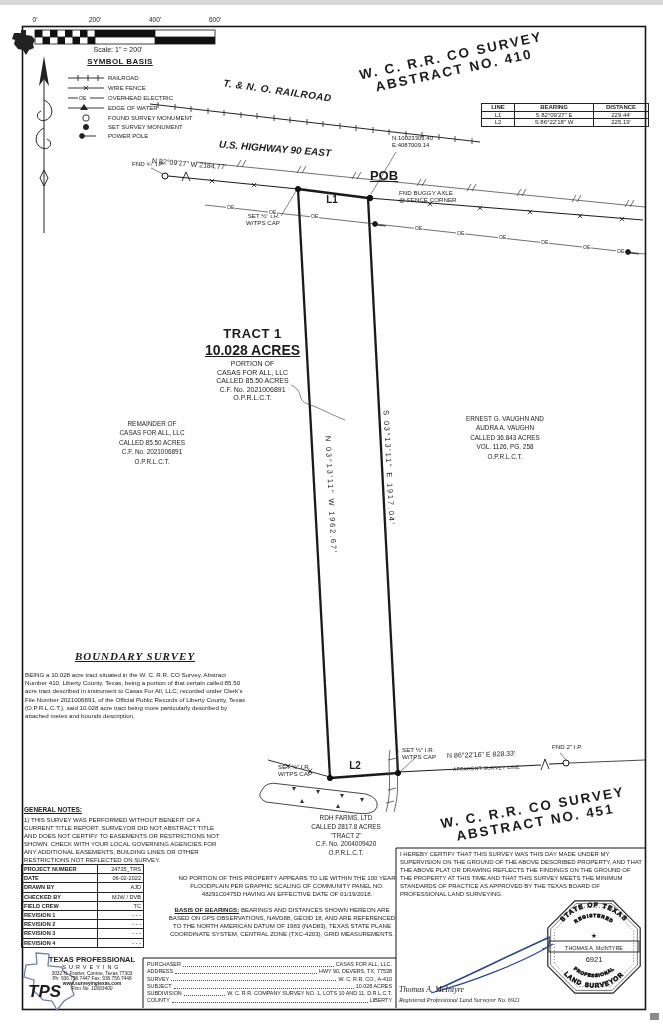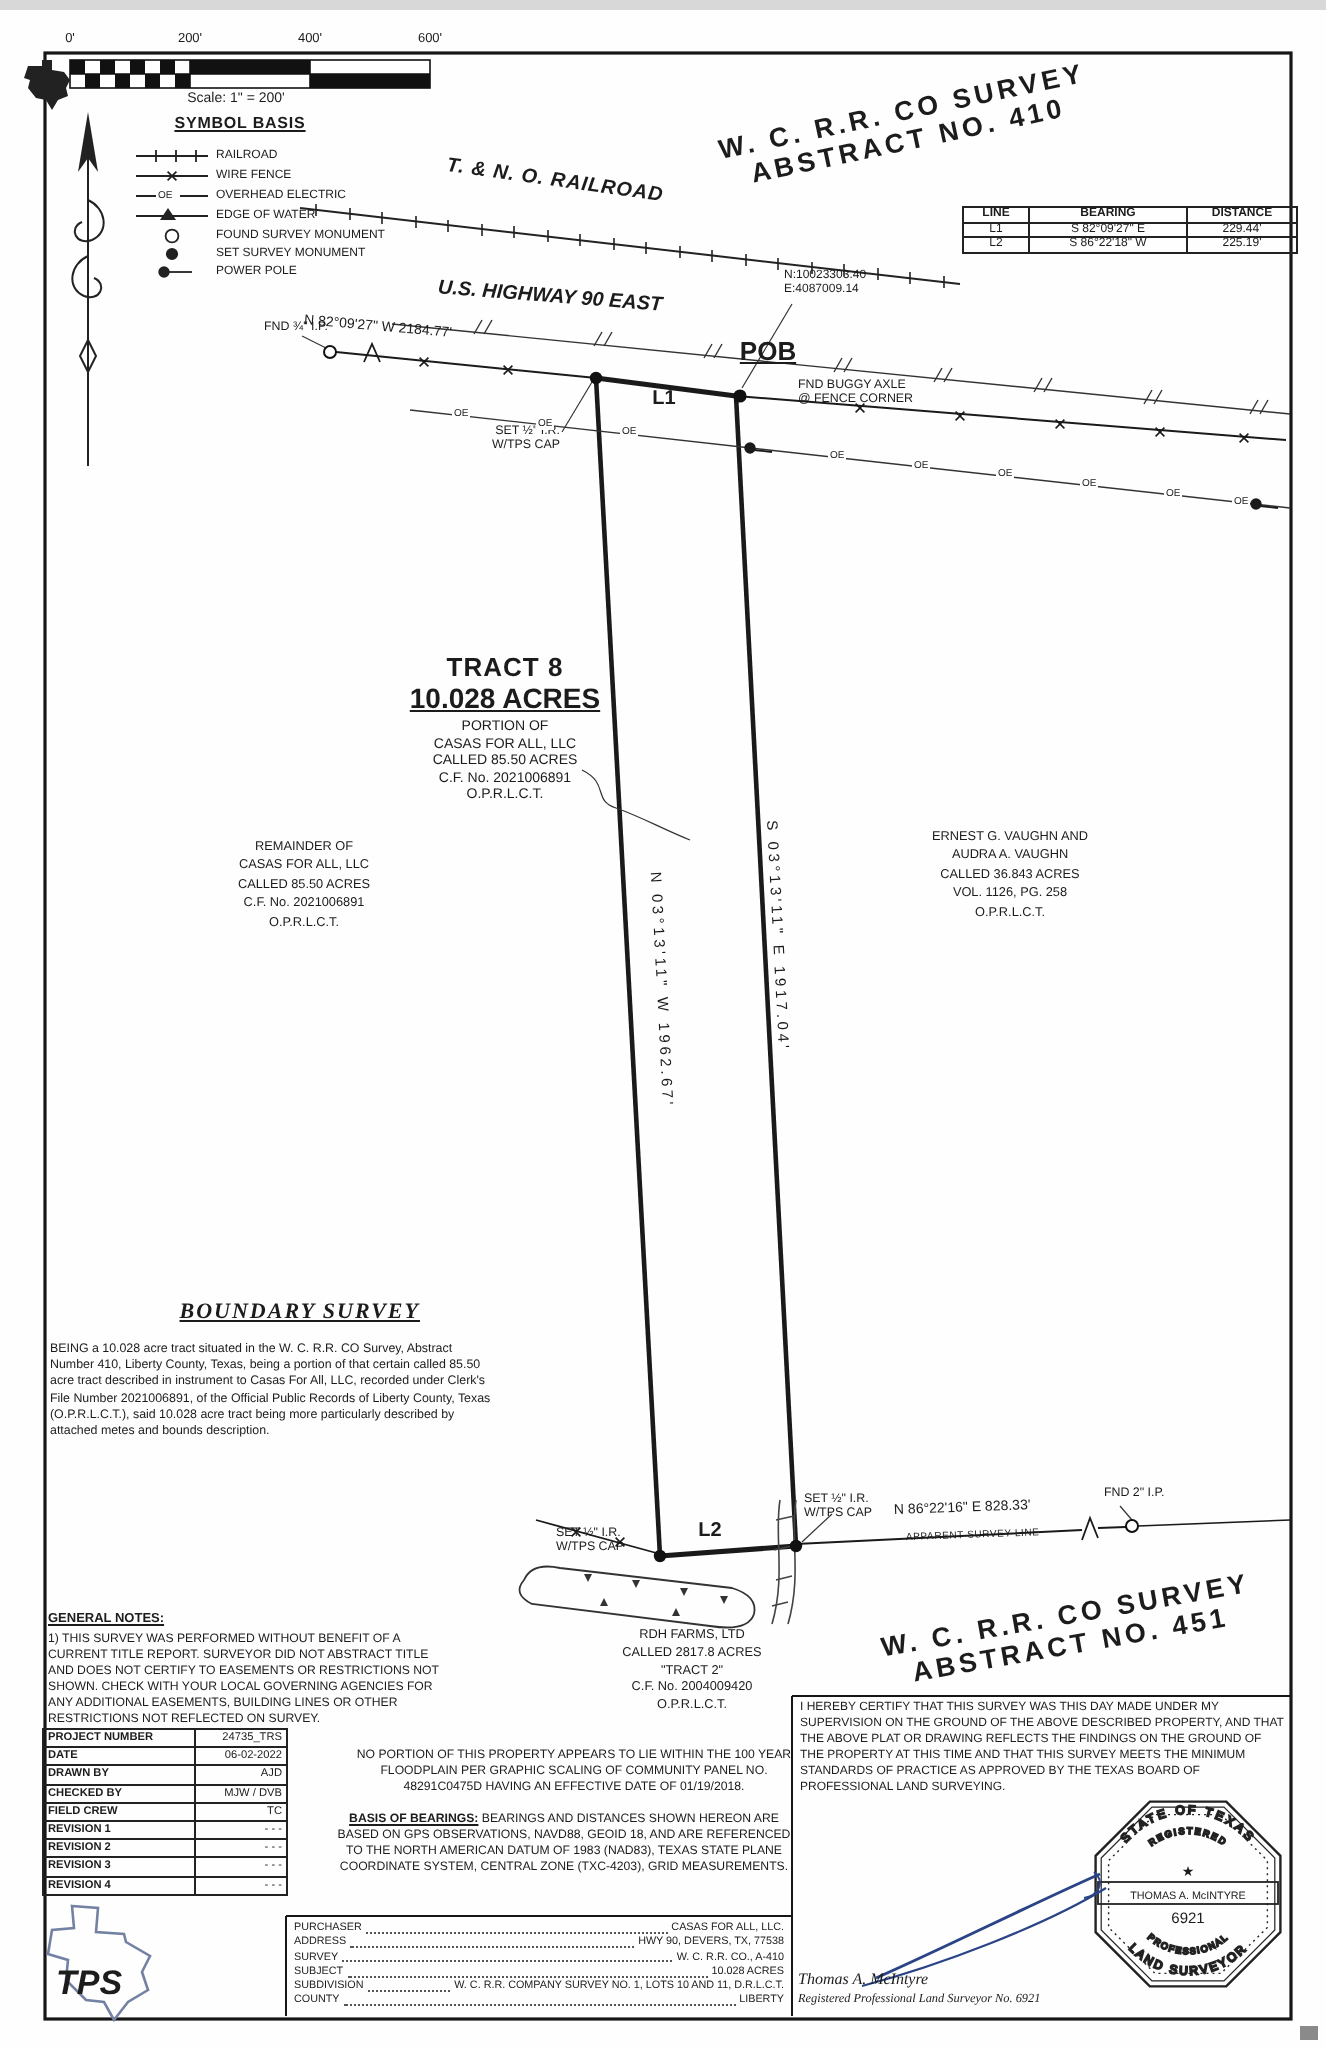--- a/index.html
+++ b/index.html
@@ -273,7 +273,7 @@
   <span class="oe" style="left:582px;top:245px;">OE</span>
   <span class="oe" style="left:616px;top:249px;">OE</span>
 
-  <div class="abs c b" style="left:190px;top:326px;width:125px;font-size:13px;letter-spacing:.5px;">TRACT 8</div>
+  <div class="abs c b" style="left:190px;top:326px;width:125px;font-size:13px;letter-spacing:.5px;">TRACT 1</div>
   <div class="abs c" style="left:190px;top:341px;width:125px;"><span class="b u" style="font-size:14px;">10.028 ACRES</span></div>
   <div class="abs c" style="left:190px;top:360px;width:125px;font-size:7px;line-height:8.6px;">
     <div>PORTION OF</div>

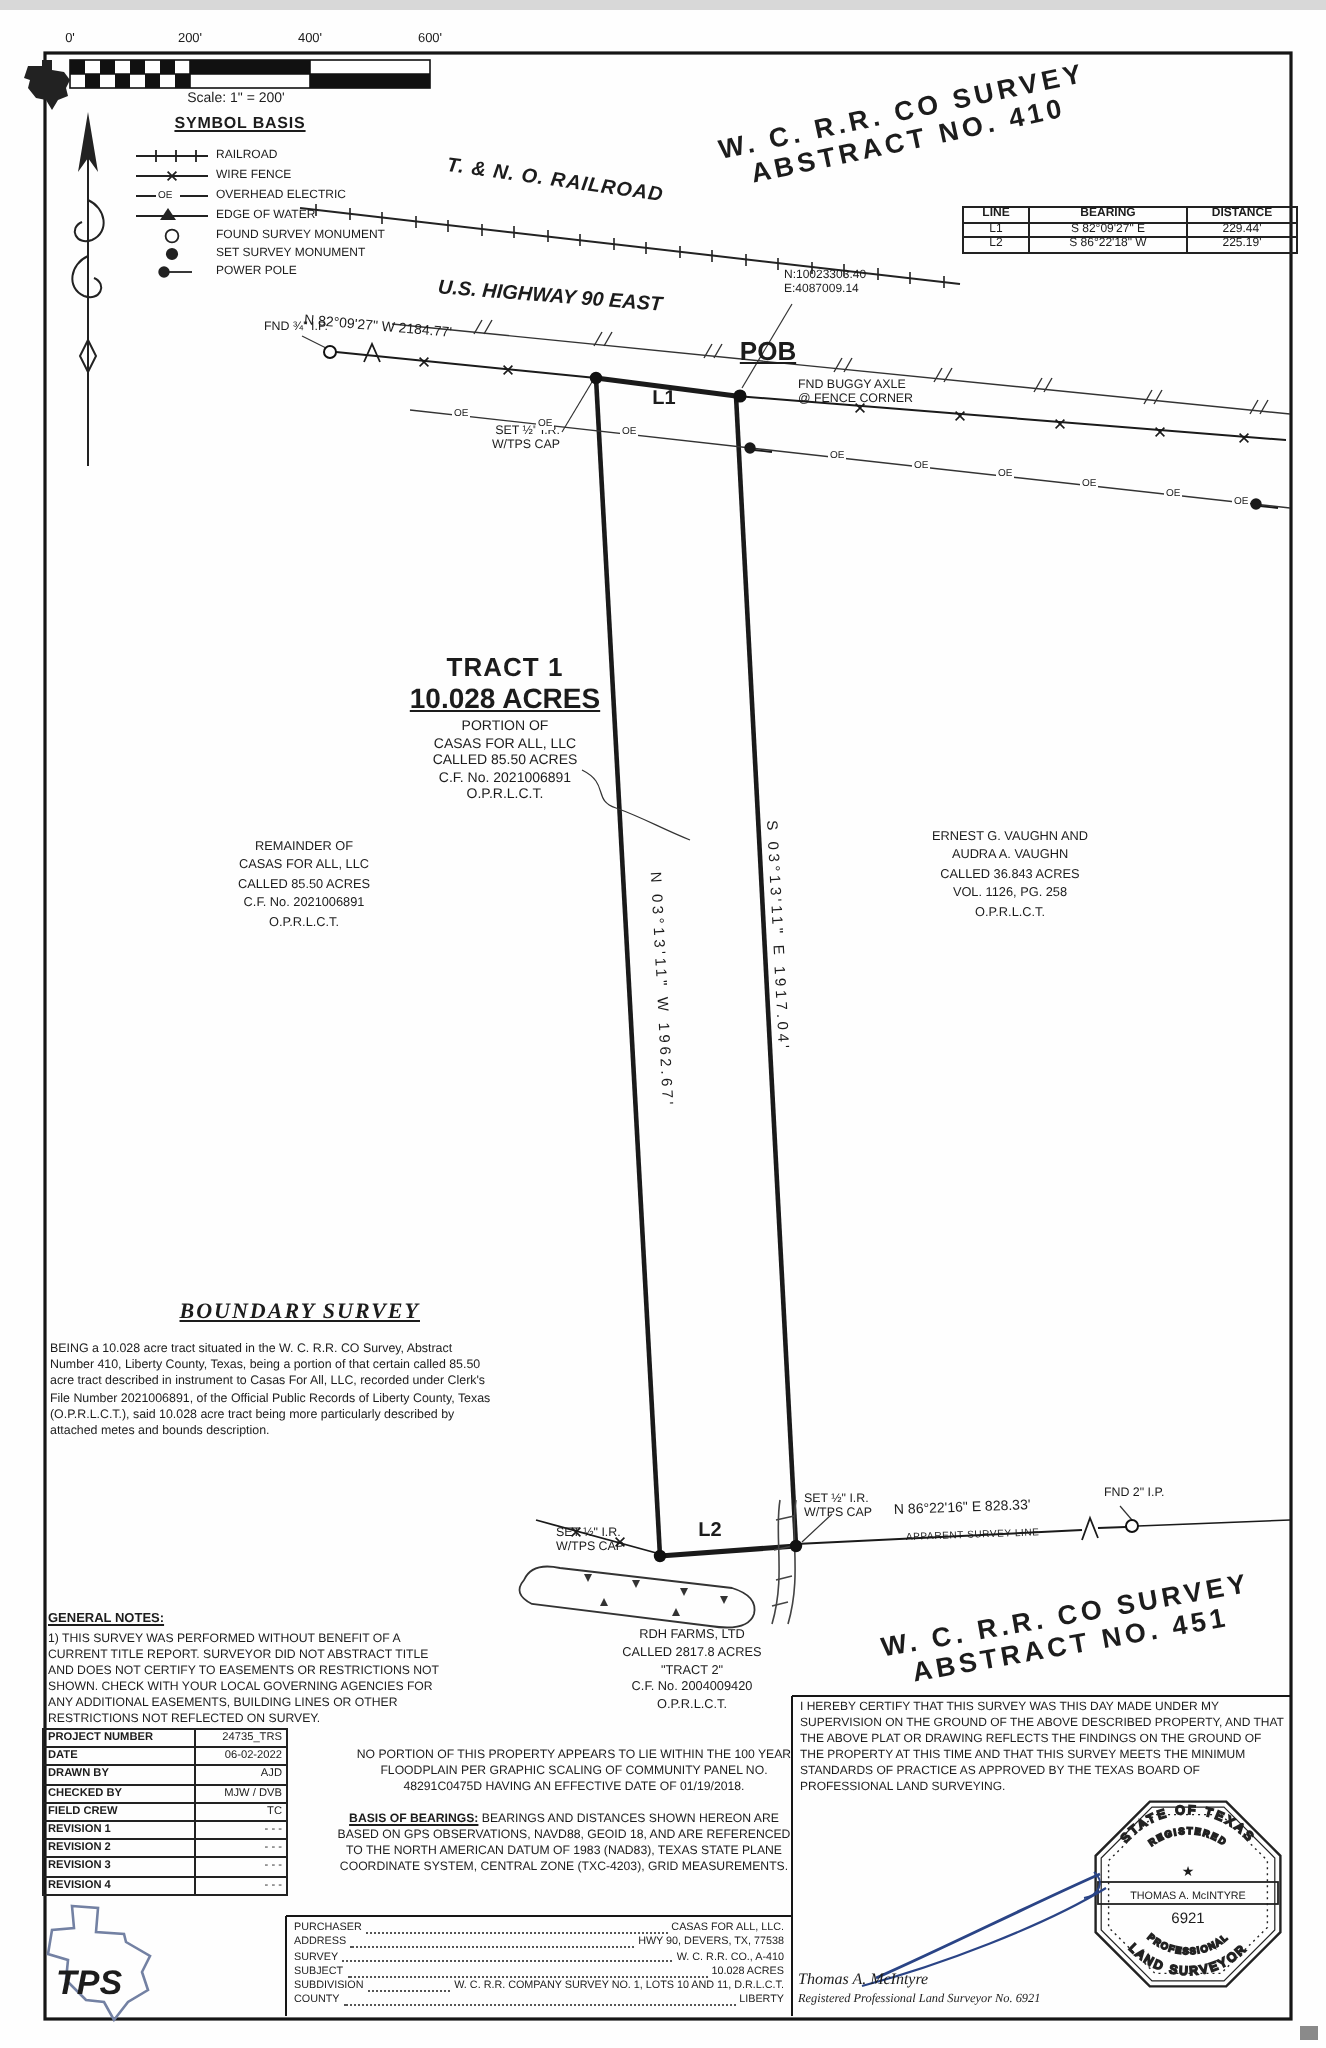--- a/index.html
+++ b/index.html
@@ -12,7 +12,7 @@
   .i{font-style:italic;}
   .u{text-decoration:underline;}
   .nw{white-space:nowrap;}
-  .serif{font-family:"Liberation Serif",serif;text-align:right;}
+  .serif{font-family:"Liberation Serif",serif;}
   .oe{position:absolute;font-size:5px;background:#fefefe;padding:0 1px;line-height:5px;}
   svg text{font-family:"Liberation Sans",sans-serif;fill:#1c1c1c;}
   table{border-collapse:collapse;}

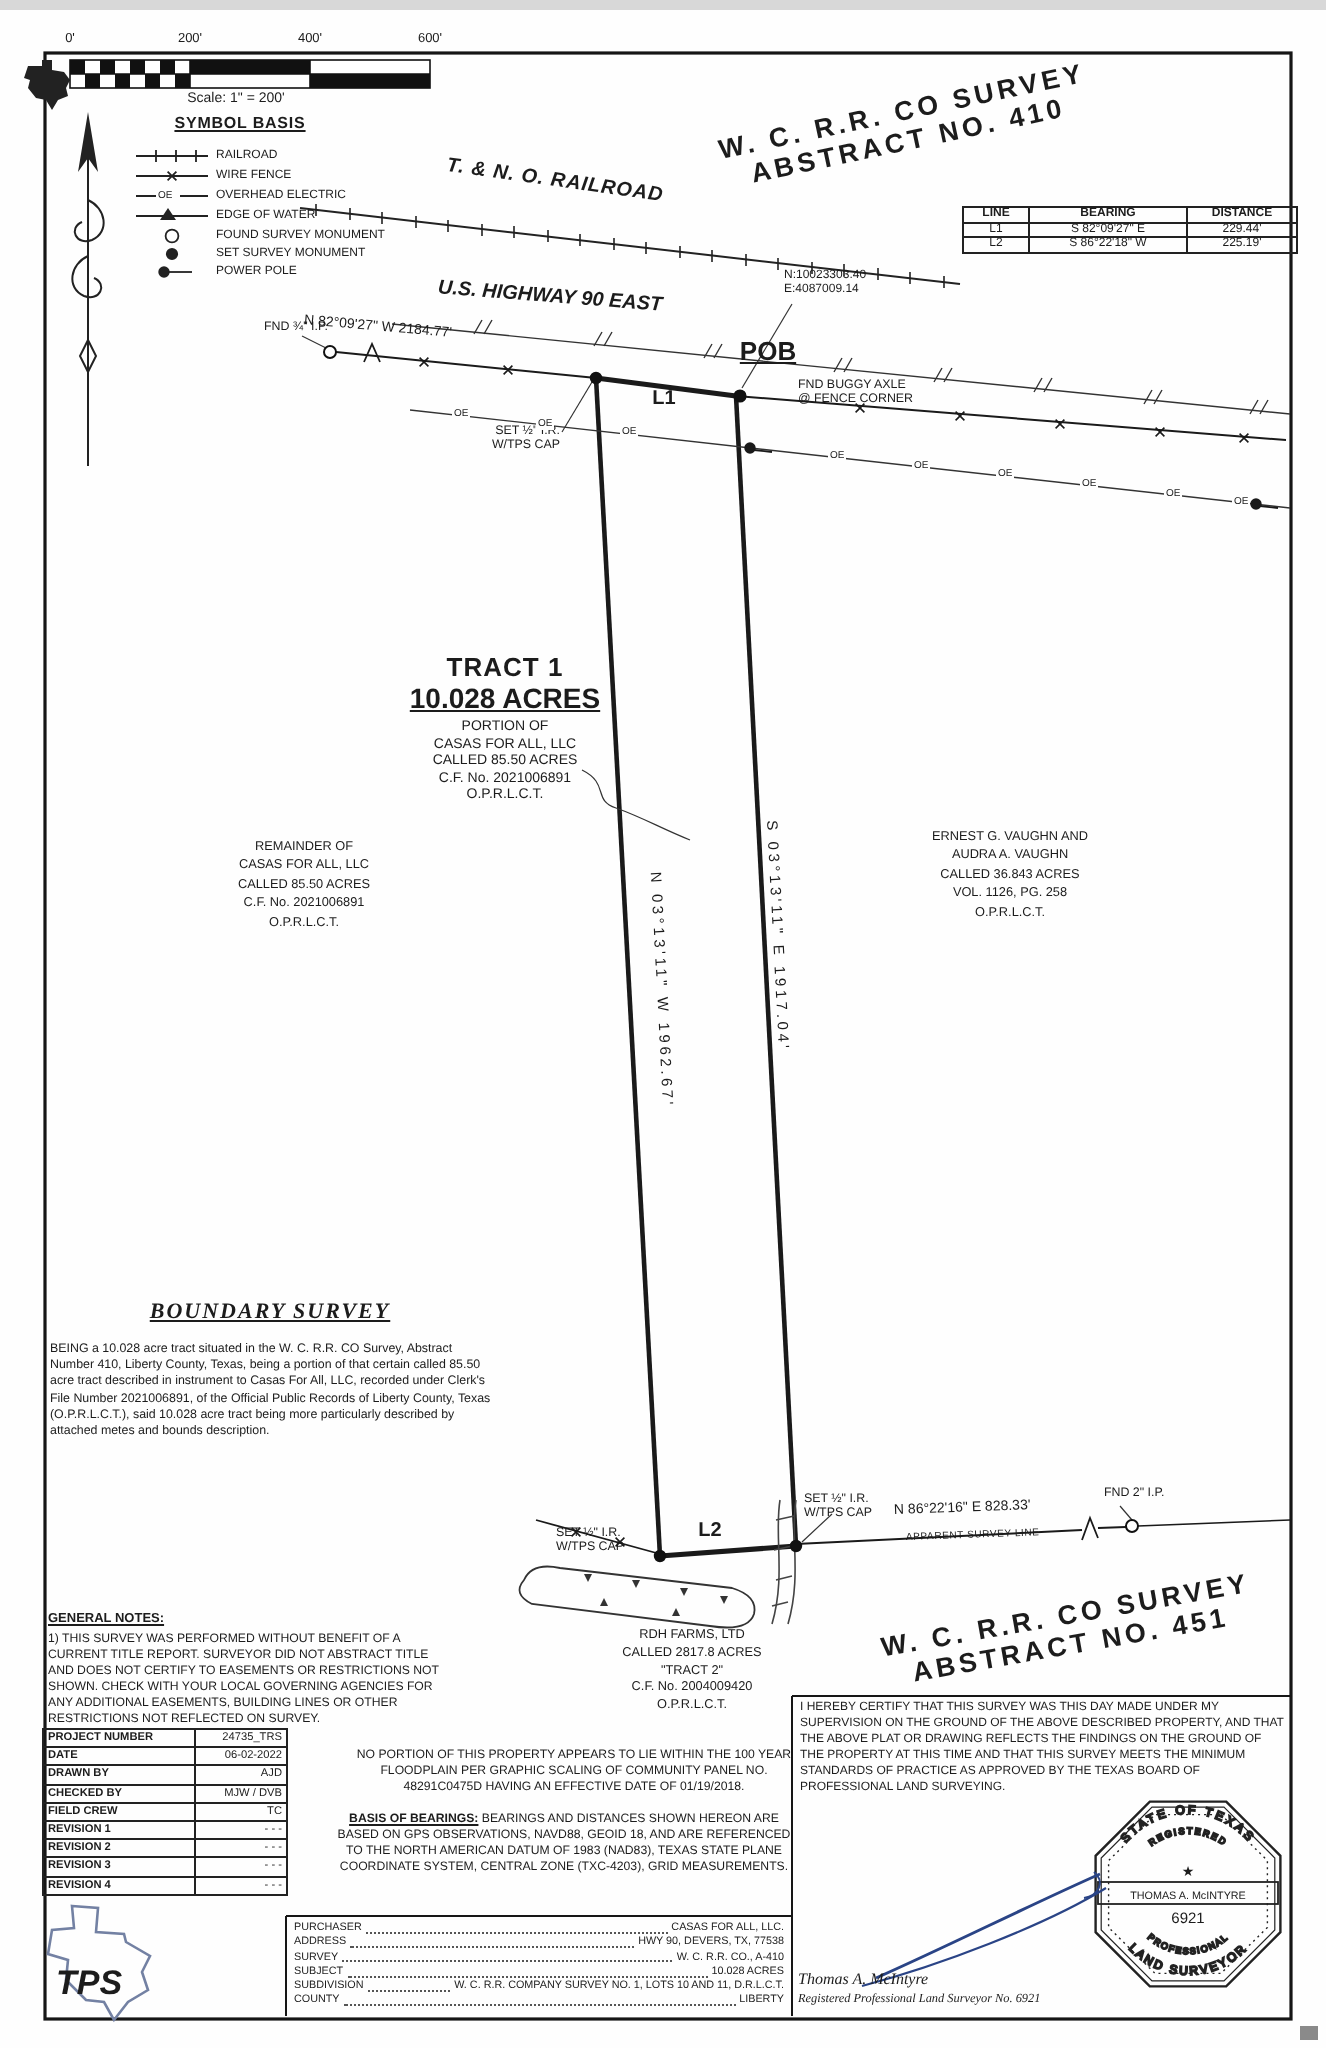--- a/index.html
+++ b/index.html
@@ -373,6 +373,14 @@
   </tbody>
     </table>
 
+  <div class="abs c" style="left:36px;top:955px;width:112px;">
+    <div class="b" style="font-size:7.5px;">TEXAS PROFESSIONAL</div>
+    <div style="font-size:5.5px;letter-spacing:3px;">SURVEYING</div>
+    <div style="font-size:4.8px;margin-top:1px;">3032 N. Frazier, Conroe, Texas 77303</div>
+    <div style="font-size:4.8px;">Ph: 936.756.7447  Fax: 936.756.7448</div>
+    <div class="b" style="font-size:4.8px;">www.surveyingtexas.com</div>
+    <div class="i" style="font-size:4.8px;">Firm No. 10063400</div>
+  </div>
 
   <div class="abs" style="left:147px;top:961px;width:245px;">
     <div class="prow">

